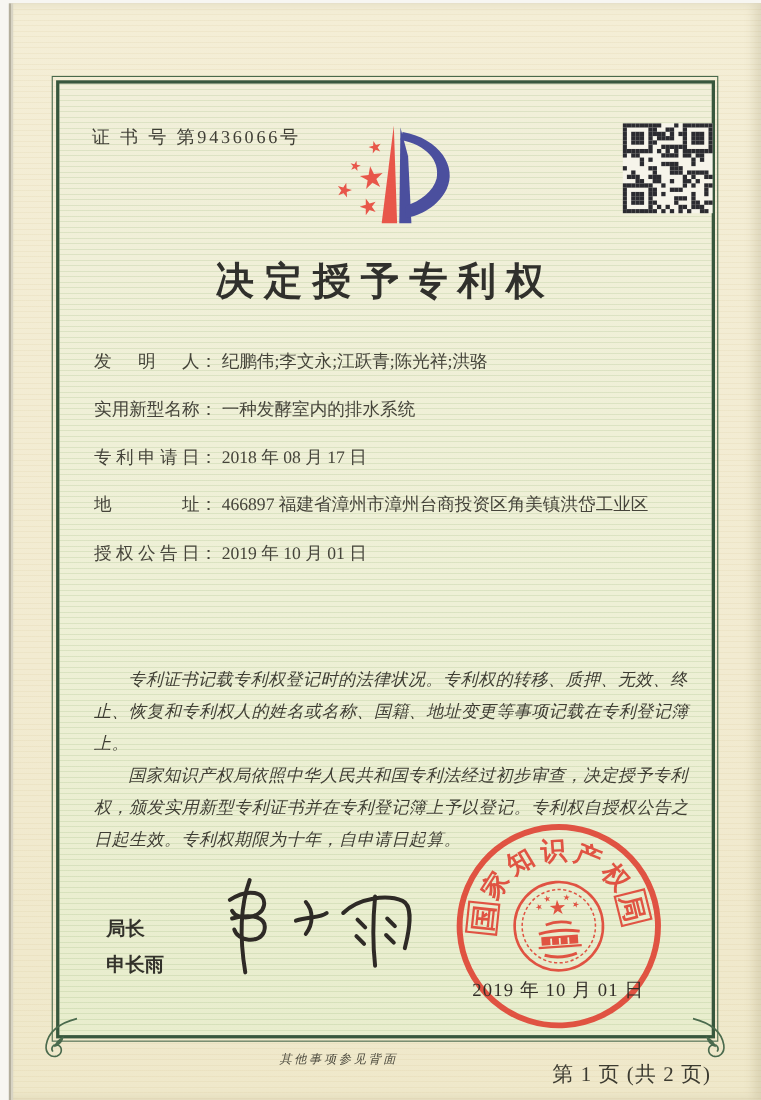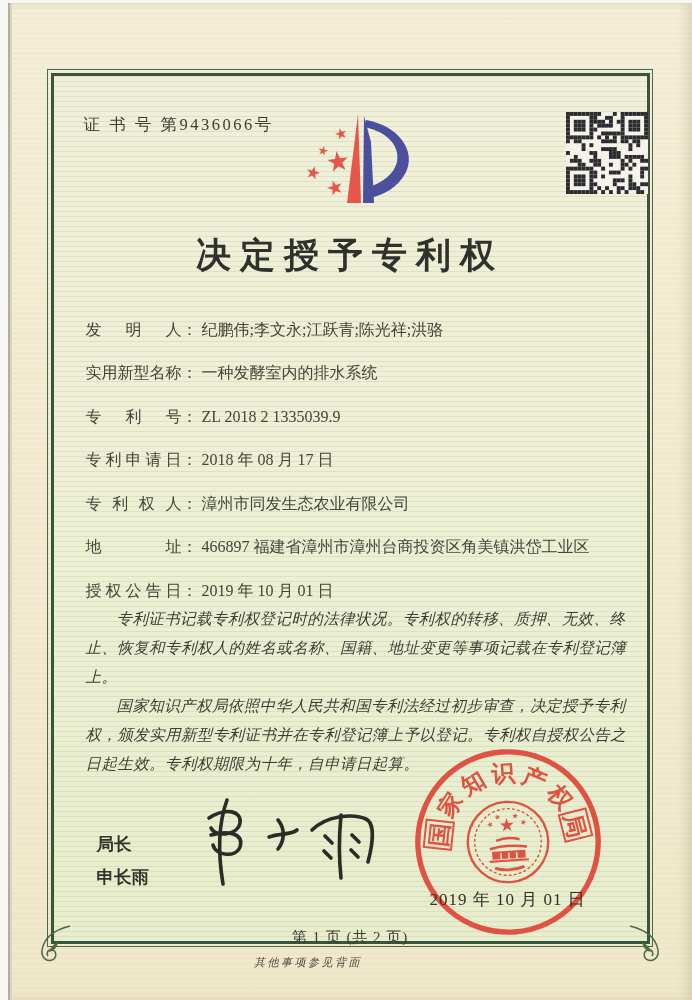--- a/index.html
+++ b/index.html
@@ -333,9 +333,6 @@
           <span class="f-label">实用新型名称</span><span class="f-colon">：</span><span class="f-value">一种发酵室内的排水系统</span>
         </div>
         <div class="field-row">
-          <span class="f-label">专利号</span><span class="f-colon">：</span><span class="f-value">ZL 2018 2 1335039.9</span>
-        </div>
-        <div class="field-row">
           <span class="f-label">专利申请日</span><span class="f-colon">：</span><span class="f-value">2018 年 08 月 17 日</span>
         </div>
         <div class="field-row">

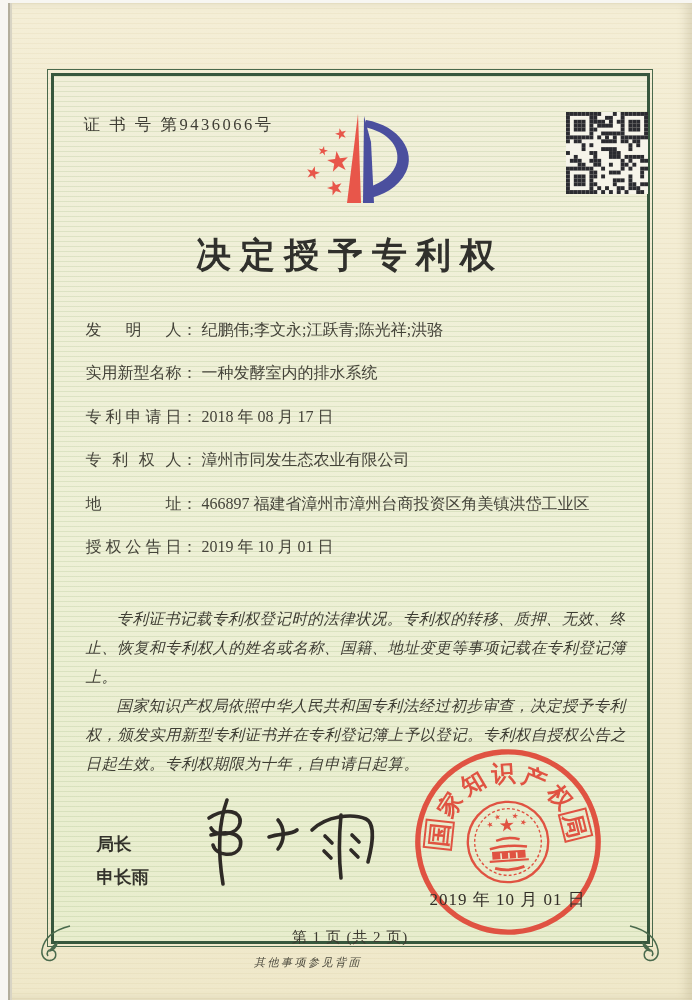--- a/index.html
+++ b/index.html
@@ -336,9 +336,6 @@
           <span class="f-label">专利申请日</span><span class="f-colon">：</span><span class="f-value">2018 年 08 月 17 日</span>
         </div>
         <div class="field-row">
-          <span class="f-label">专利权人</span><span class="f-colon">：</span><span class="f-value">漳州市同发生态农业有限公司</span>
-        </div>
-        <div class="field-row">
           <span class="f-label">地址</span><span class="f-colon">：</span><span class="f-value">466897 福建省漳州市漳州台商投资区角美镇洪岱工业区</span>
         </div>
         <div class="field-row grant-row">

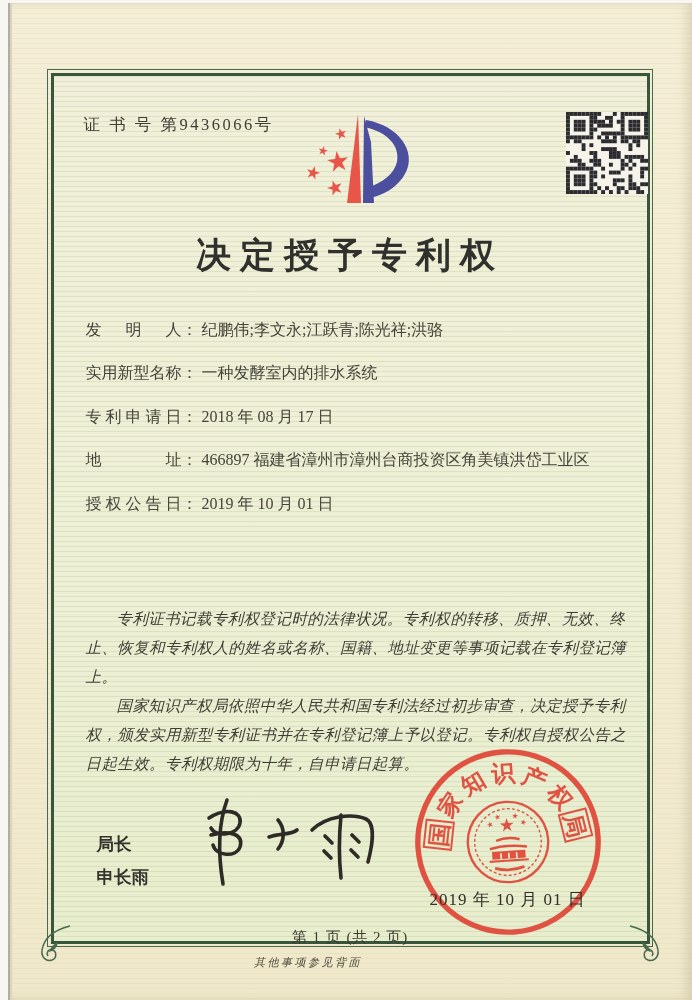--- a/index.html
+++ b/index.html
@@ -60,8 +60,8 @@
     font-size:17px;color:#322e28;letter-spacing:1px;z-index:3;white-space:nowrap;
   }
   .page-indicator{
-    position:absolute;left:0;top:852px;width:100%;text-align:center;
-    font-size:15px;color:#3c3b31;letter-spacing:1px;
+    position:absolute;left:0;top:888px;width:100%;text-align:right;
+    font-size:19px;color:#3c3b31;letter-spacing:1px;
   }
   .back-note{
     position:absolute;left:244px;top:952px;font-size:11px;color:#4c4a3e;

